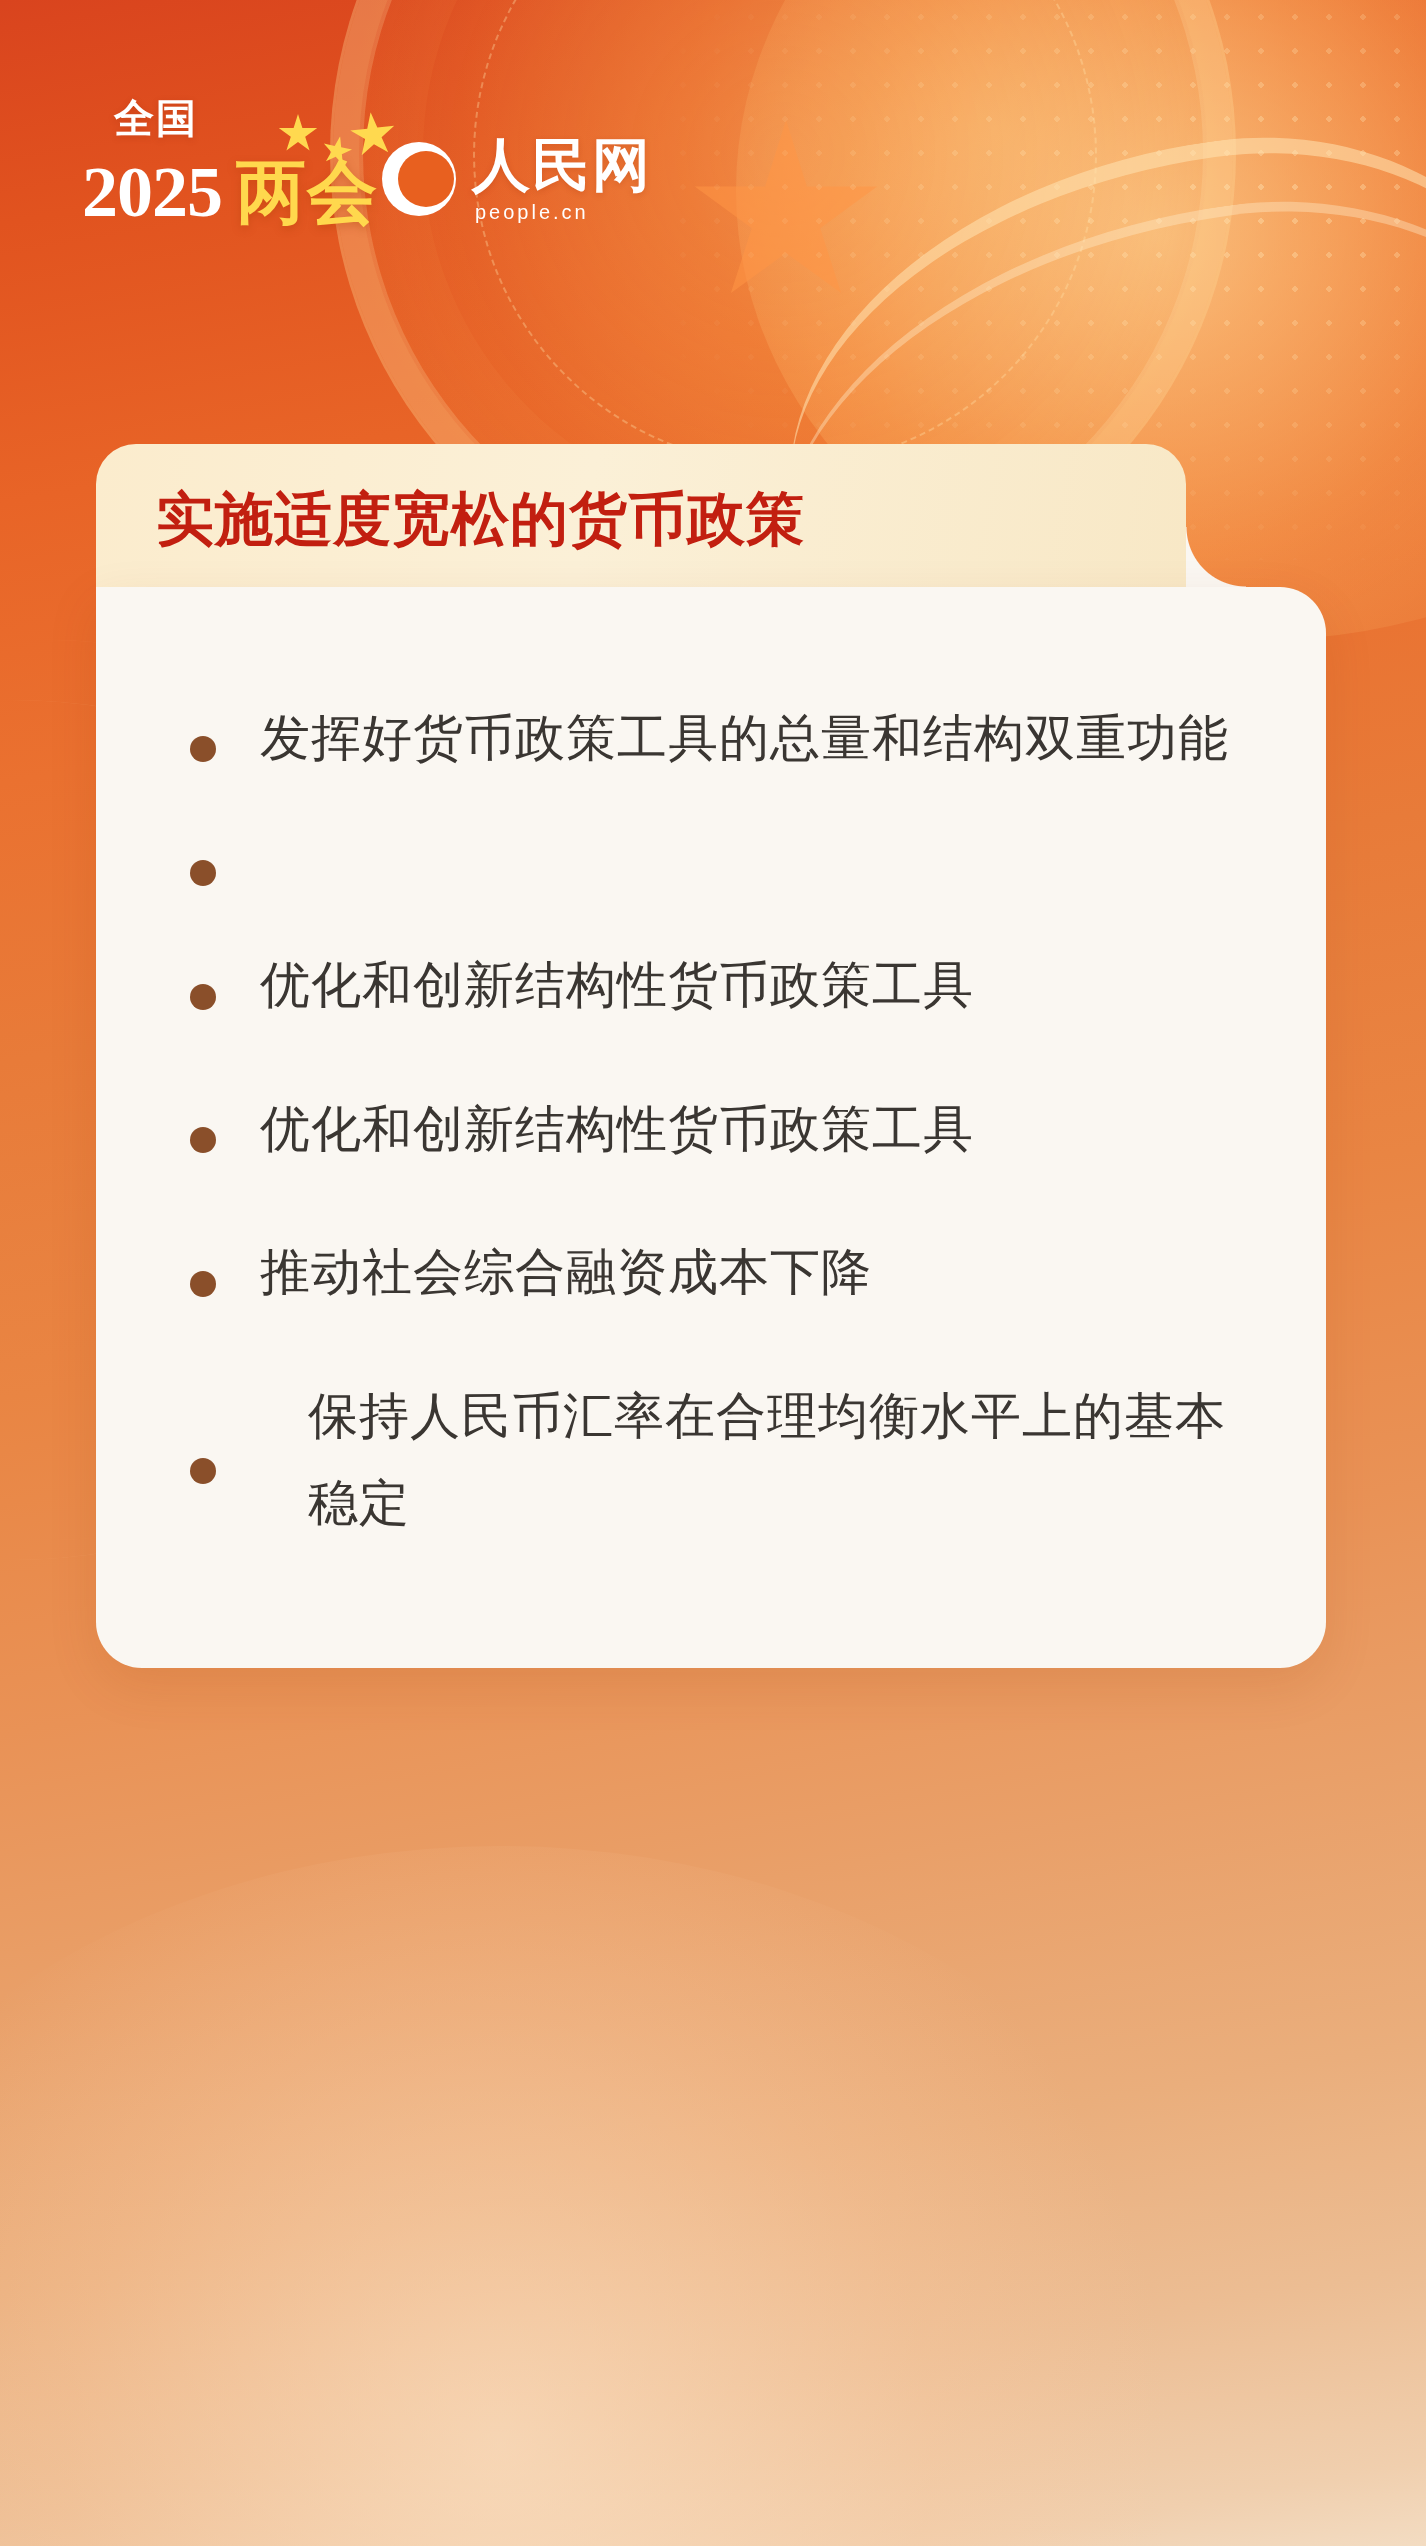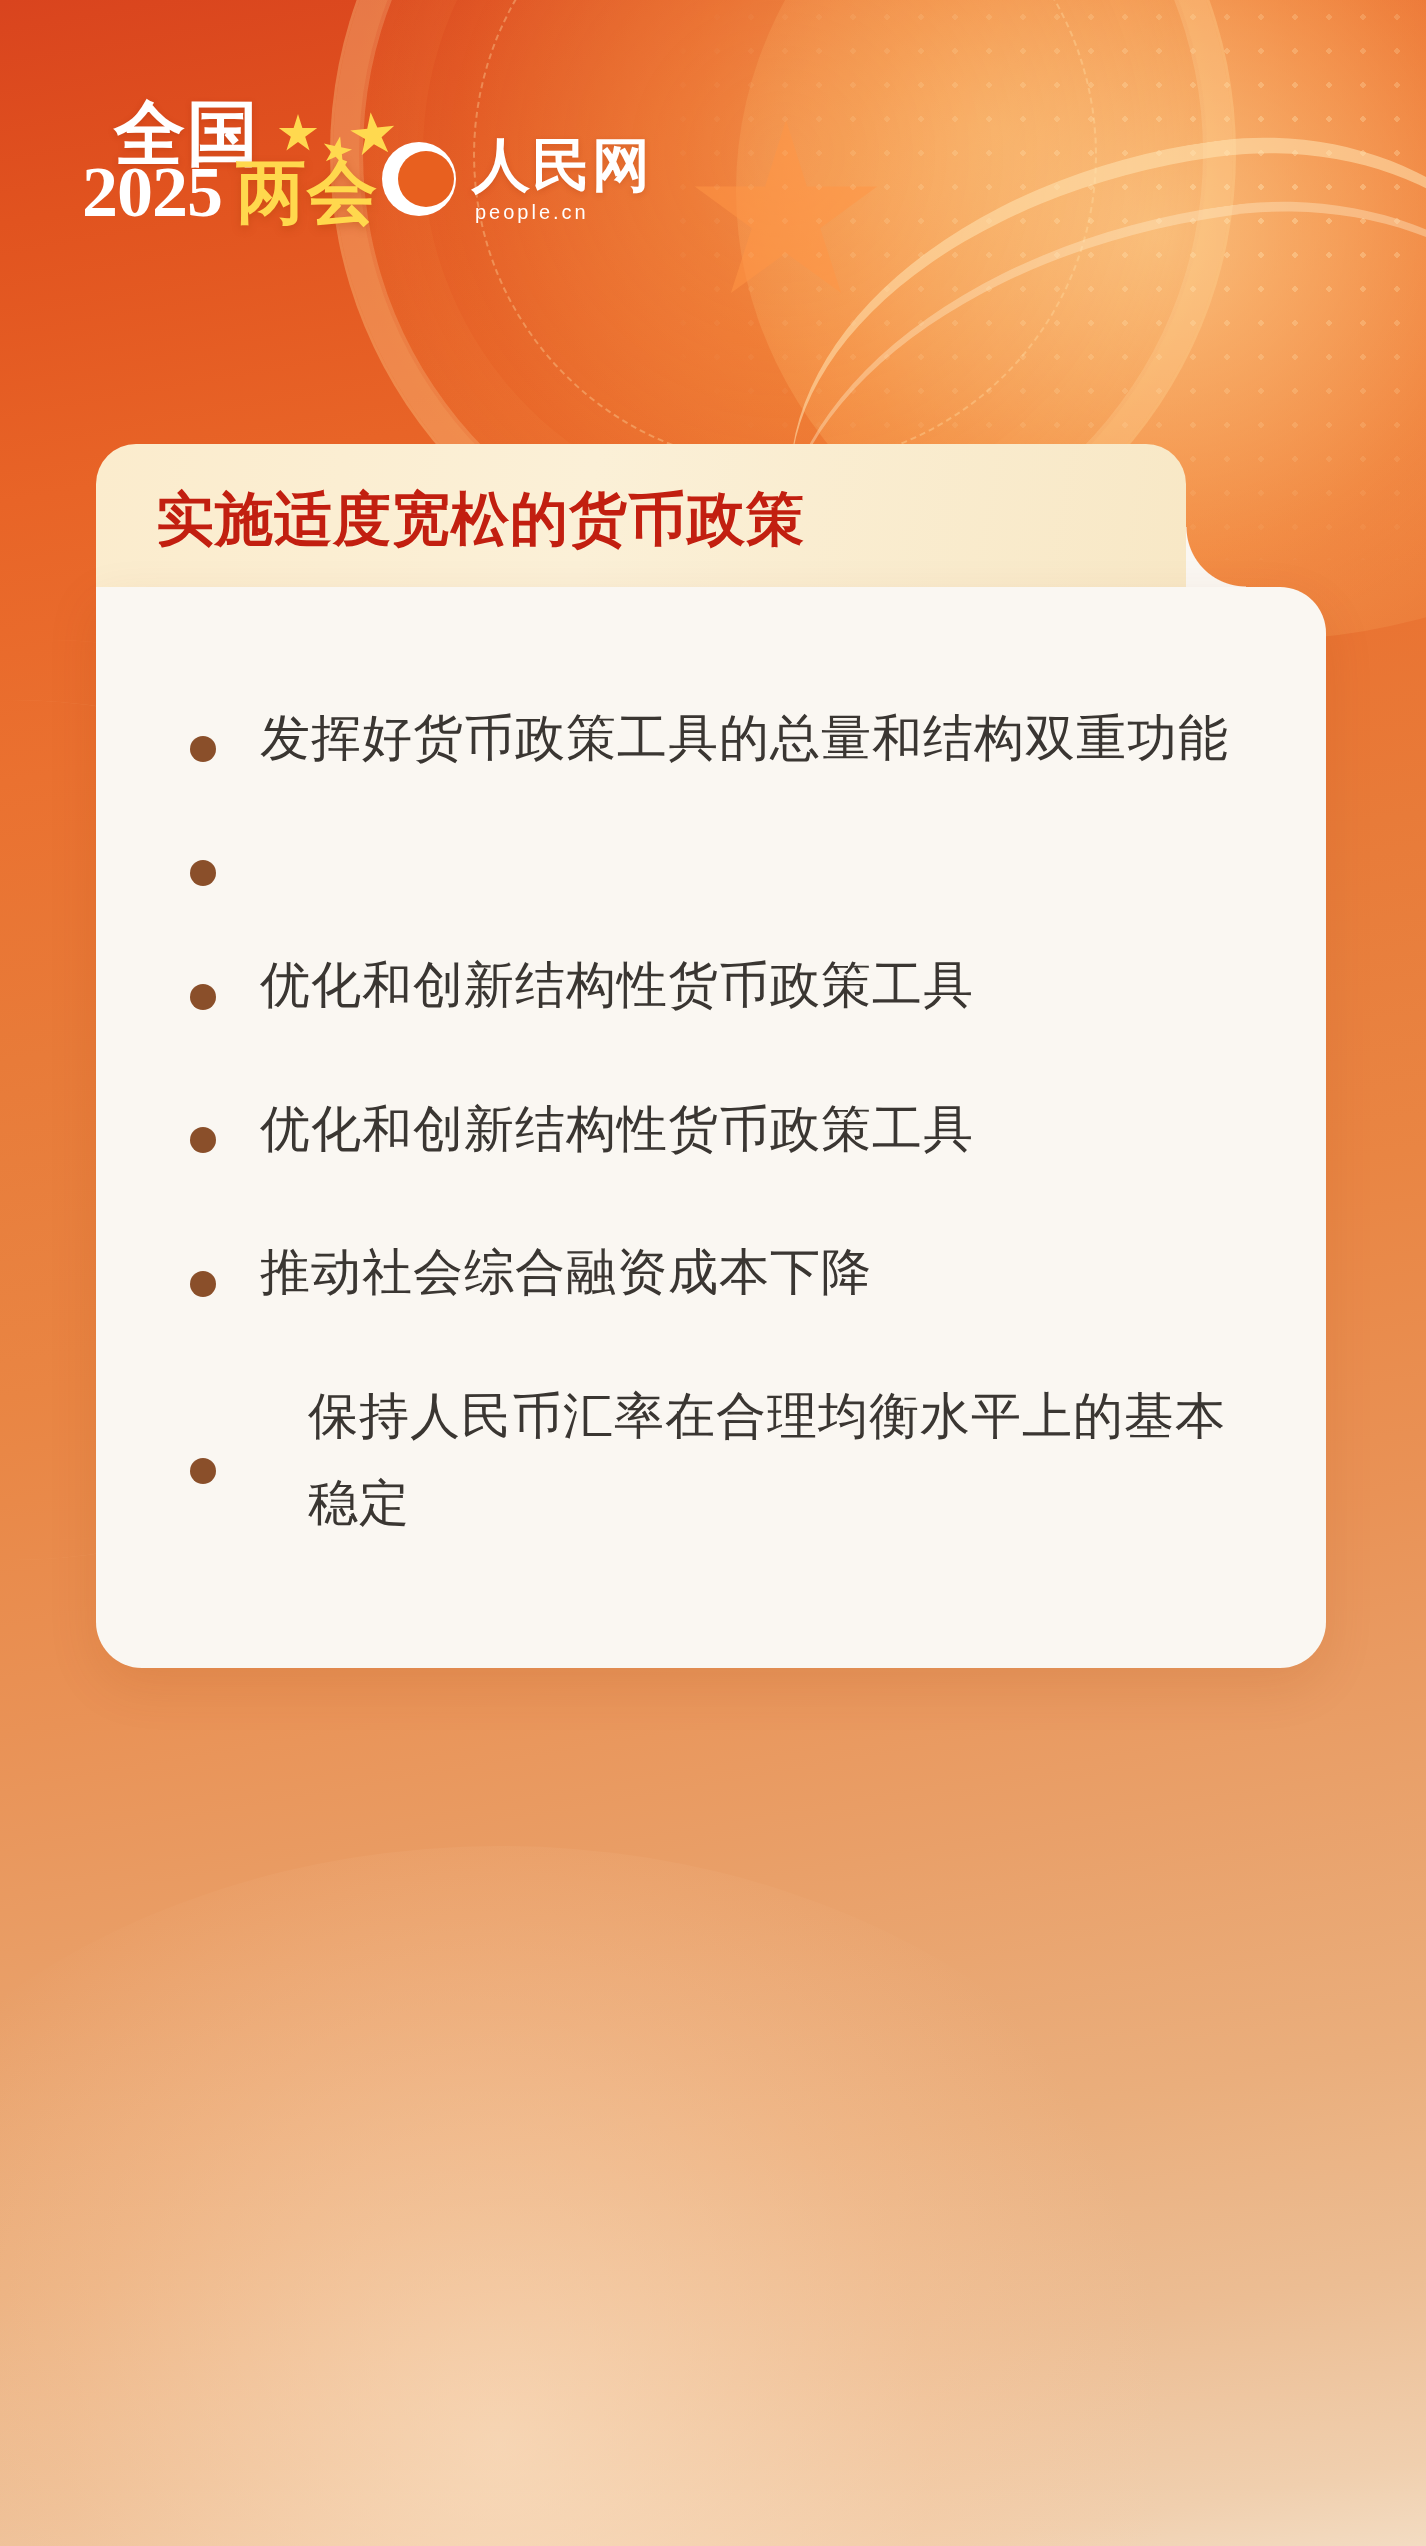--- a/index.html
+++ b/index.html
@@ -178,7 +178,7 @@
     position: absolute;
     top: -6px;
     left: 32px;
-    font-size: 71px;
+    font-size: 40px;
     line-height: 1;
     font-weight: bold;
     color: #ffffff;

